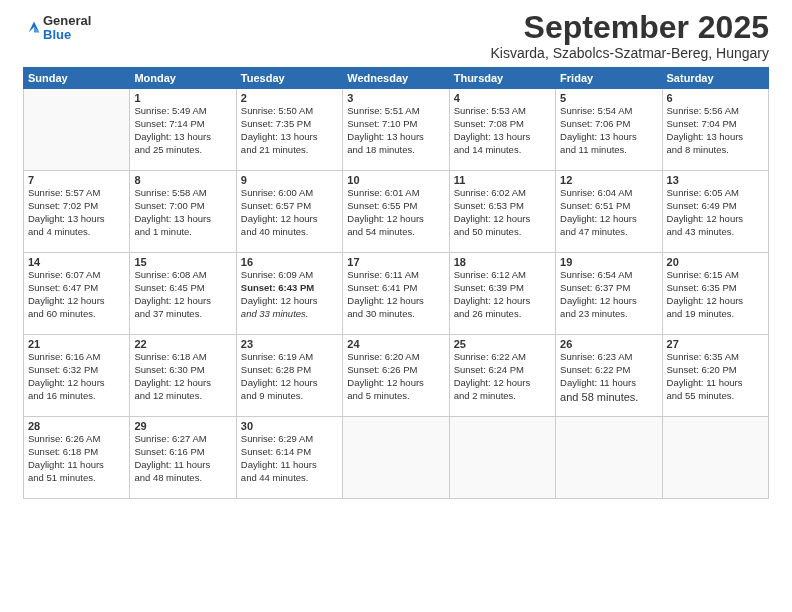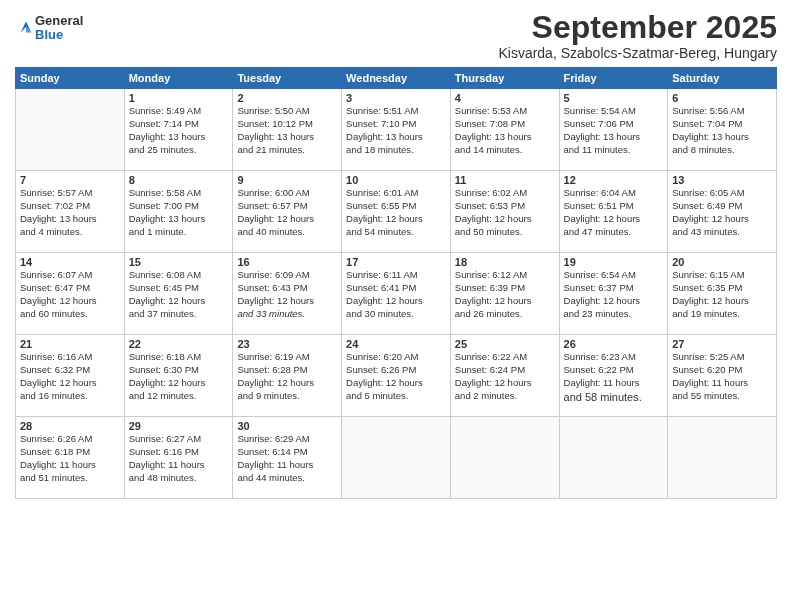--- a/index.html
+++ b/index.html
@@ -13,7 +13,7 @@
     .page {
       width: 792px;
       height: 520px;
-      padding: 10px 15px;
+      padding: 10px 23px;
     }
     .header {
       display: flex;

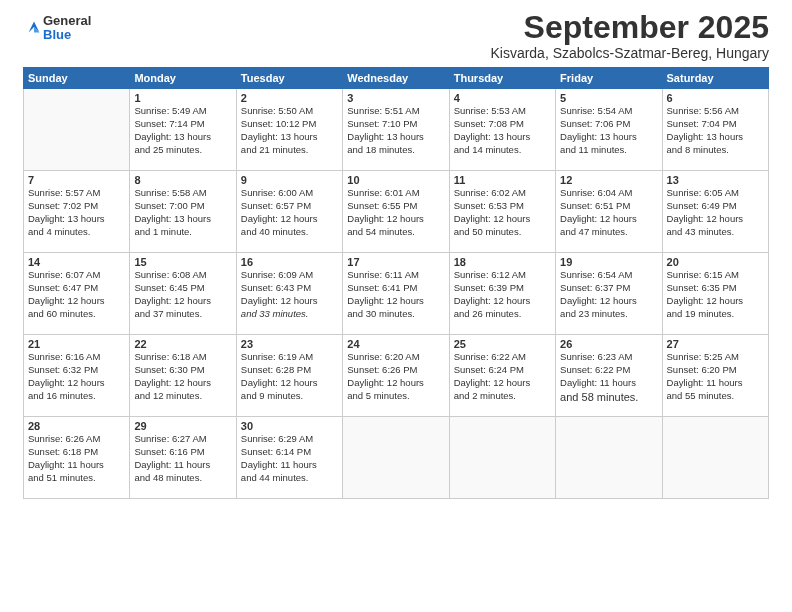--- a/index.html
+++ b/index.html
@@ -133,7 +133,7 @@
           <td>
             <span class="day-number">2</span>
             <div style="font-size: 9.5px; line-height: 1.35;">Sunrise: 5:50 AM</div>
-            <div style="font-size: 9.5px; line-height: 1.35;">Sunset: 10:12 PM</div>
+            <div style="font-size: 9.5px; line-height: 1.35;">Sunset: 7:35 PM</div>
             <div style="font-size: 9.5px; line-height: 1.35;">Daylight: 13 hours</div>
             <div style="font-size: 9.5px; line-height: 1.35;">and 21 minutes.</div>
           </td>

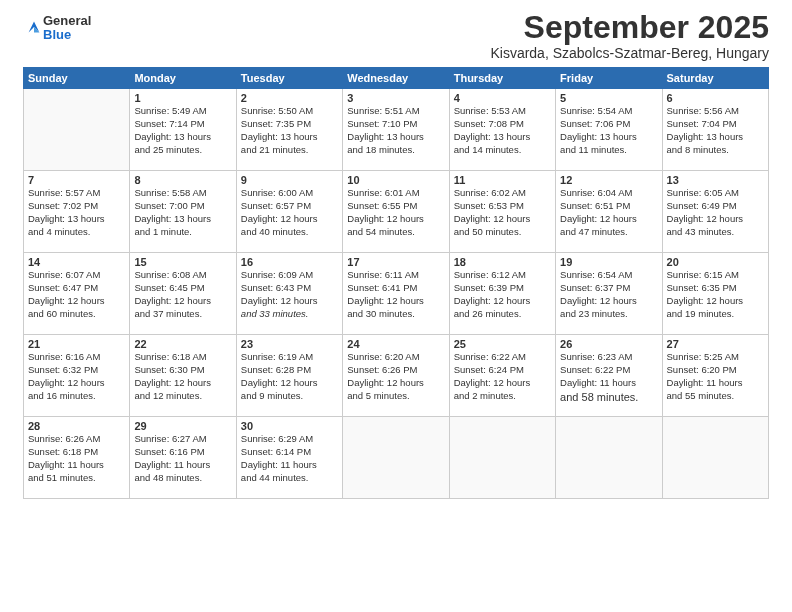--- a/index.html
+++ b/index.html
@@ -235,7 +235,7 @@
           <td>
             <span class="day-number">16</span>
             <div style="font-size: 9.5px; line-height: 1.35;">Sunrise: 6:09 AM</div>
-            <div style="font-size: 9.5px; line-height: 1.35;">Sunset: 6:43 PM</div>
+            <div style="font-size: 9.5px; line-height: 1.35; font-weight: bold;">Sunset: 6:43 PM</div>
             <div style="font-size: 9.5px; line-height: 1.35;">Daylight: 12 hours</div>
             <div style="font-size: 9.5px; line-height: 1.35; font-style: italic;">and 33 minutes.</div>
           </td>

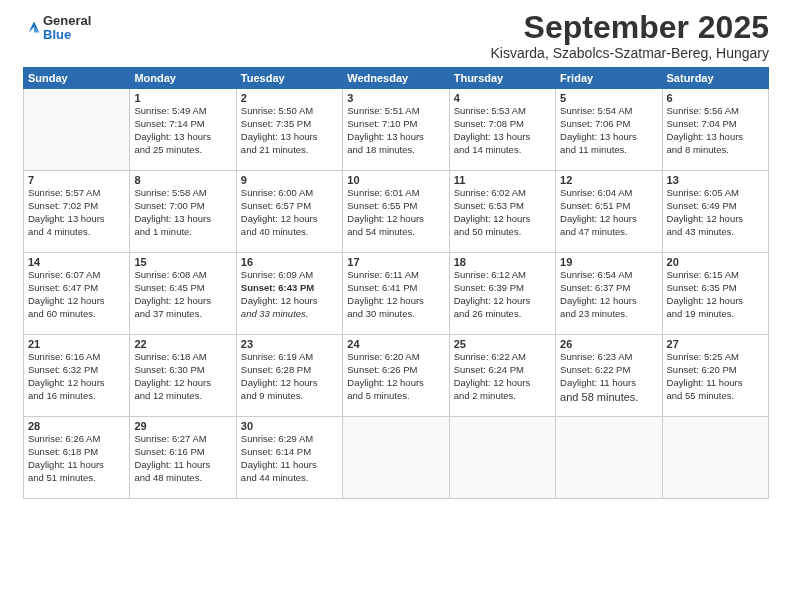--- a/index.html
+++ b/index.html
@@ -313,7 +313,7 @@
           </td>
           <td>
             <span class="day-number">27</span>
-            <div style="font-size: 9.5px; line-height: 1.35;">Sunrise: 5:25 AM</div>
+            <div style="font-size: 9.5px; line-height: 1.35;">Sunrise: 6:35 AM</div>
             <div style="font-size: 9.5px; line-height: 1.35;">Sunset: 6:20 PM</div>
             <div style="font-size: 9.5px; line-height: 1.35;">Daylight: 11 hours</div>
             <div style="font-size: 9.5px; line-height: 1.35;">and 55 minutes.</div>

